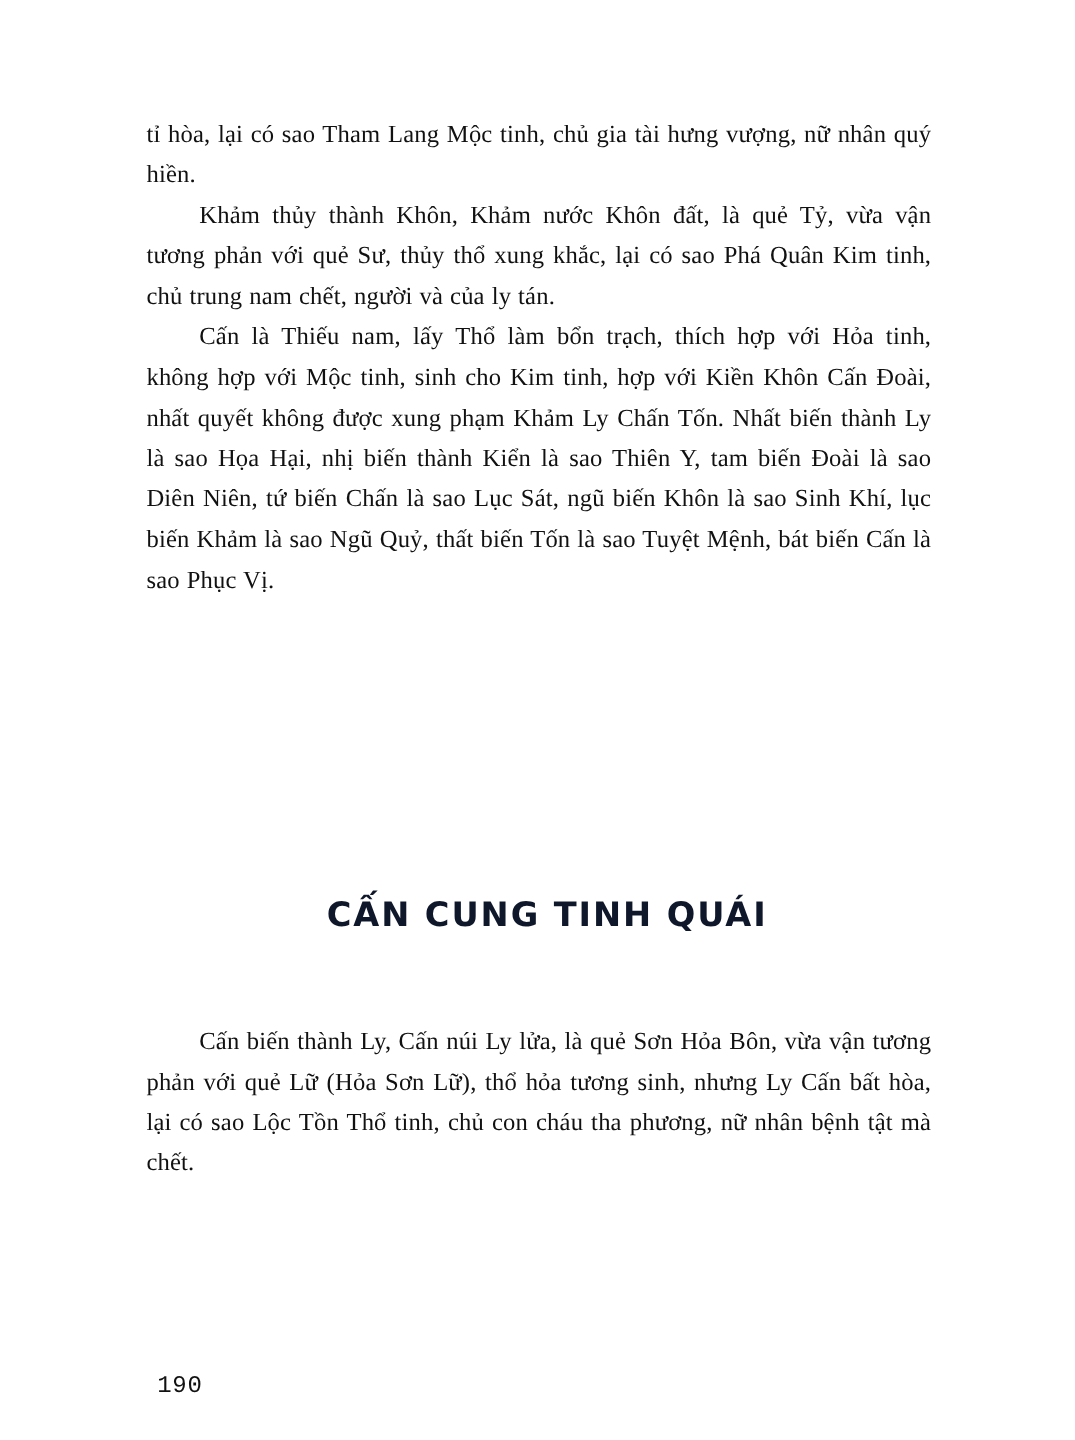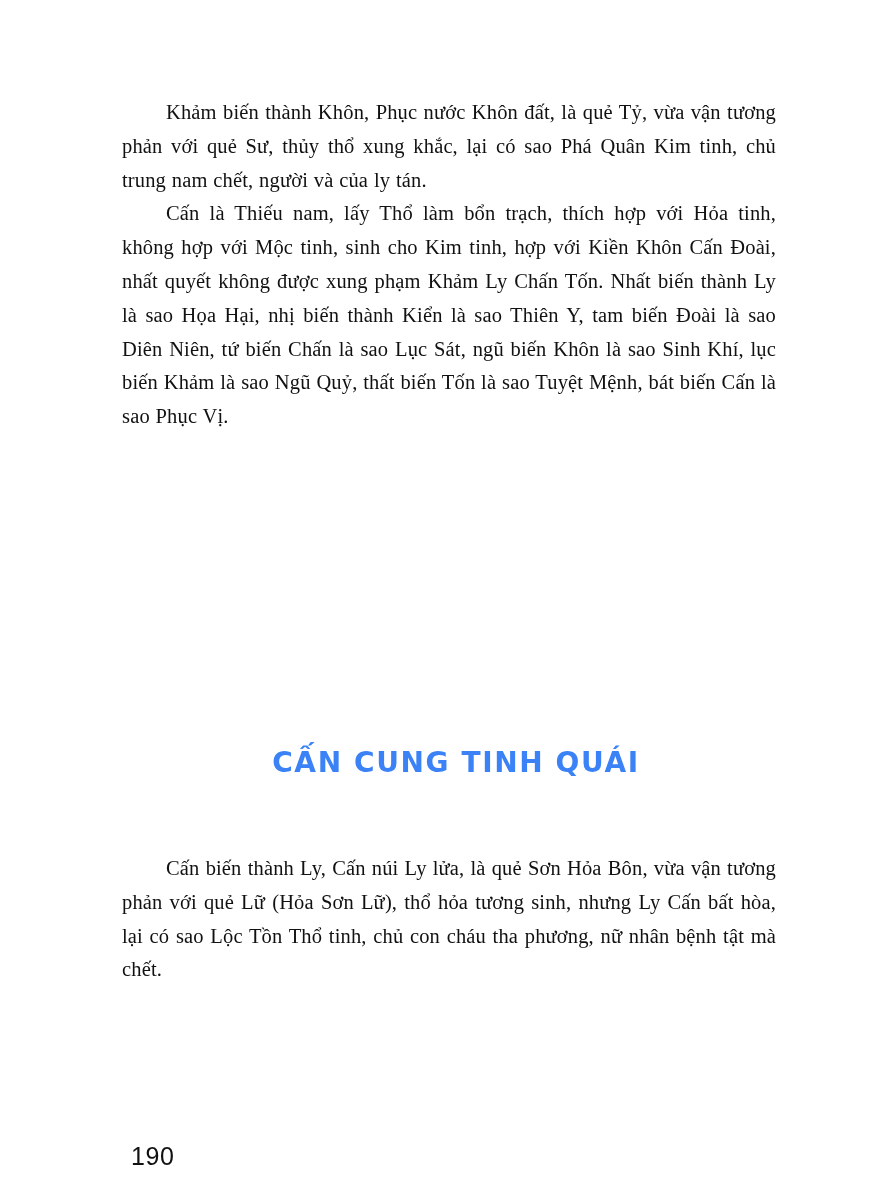--- a/index.html
+++ b/index.html
@@ -98,6 +98,7 @@
 <div class="page">
 
   <div class="text-column">
+    <p class="para">tỉ hòa, lại có sao Tham Lang Mộc tinh, chủ gia tài hưng vượng, nữ nhân quý hiền.</p>
     <p class="para indent">Khảm biến thành Khôn, Phục nước Khôn đất, là quẻ Tỷ, vừa vận tương phản với quẻ Sư, thủy thổ xung khắc, lại có sao Phá Quân Kim tinh, chủ trung nam chết, người và của ly tán.</p>
     <p class="para indent">Cấn là Thiếu nam, lấy Thổ làm bổn trạch, thích hợp với Hỏa tinh, không hợp với Mộc tinh, sinh cho Kim tinh, hợp với Kiền Khôn Cấn Đoài, nhất quyết không được xung phạm Khảm Ly Chấn Tốn. Nhất biến thành Ly là sao Họa Hại, nhị biến thành Kiển là sao Thiên Y, tam biến Đoài là sao Diên Niên, tứ biến Chấn là sao Lục Sát, ngũ biến Khôn là sao Sinh Khí, lục biến Khảm là sao Ngũ Quỷ, thất biến Tốn là sao Tuyệt Mệnh, bát biến Cấn là sao Phục Vị.</p>
   </div>

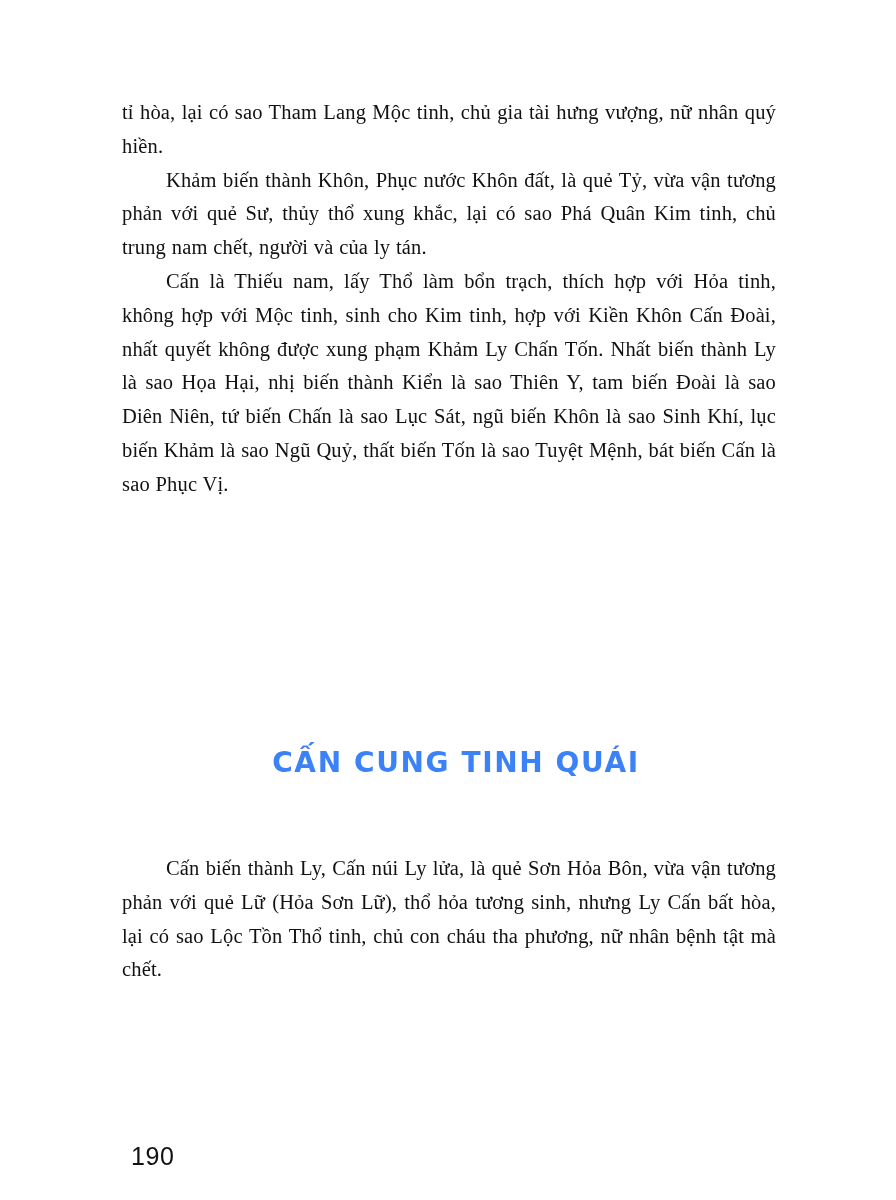--- a/index.html
+++ b/index.html
@@ -99,7 +99,7 @@
 
   <div class="text-column">
     <p class="para">tỉ hòa, lại có sao Tham Lang Mộc tinh, chủ gia tài hưng vượng, nữ nhân quý hiền.</p>
-    <p class="para indent">Khảm biến thành Khôn, Phục nước Khôn đất, là quẻ Tỷ, vừa vận tương phản với quẻ Sư, thủy thổ xung khắc, lại có sao Phá Quân Kim tinh, chủ trung nam chết, người và của ly tán.</p>
+    <p class="para indent">Khảm thủy thành Khôn, Khảm nước Khôn đất, là quẻ Tỷ, vừa vận tương phản với quẻ Sư, thủy thổ xung khắc, lại có sao Phá Quân Kim tinh, chủ trung nam chết, người và của ly tán.</p>
     <p class="para indent">Cấn là Thiếu nam, lấy Thổ làm bổn trạch, thích hợp với Hỏa tinh, không hợp với Mộc tinh, sinh cho Kim tinh, hợp với Kiền Khôn Cấn Đoài, nhất quyết không được xung phạm Khảm Ly Chấn Tốn. Nhất biến thành Ly là sao Họa Hại, nhị biến thành Kiển là sao Thiên Y, tam biến Đoài là sao Diên Niên, tứ biến Chấn là sao Lục Sát, ngũ biến Khôn là sao Sinh Khí, lục biến Khảm là sao Ngũ Quỷ, thất biến Tốn là sao Tuyệt Mệnh, bát biến Cấn là sao Phục Vị.</p>
   </div>
 

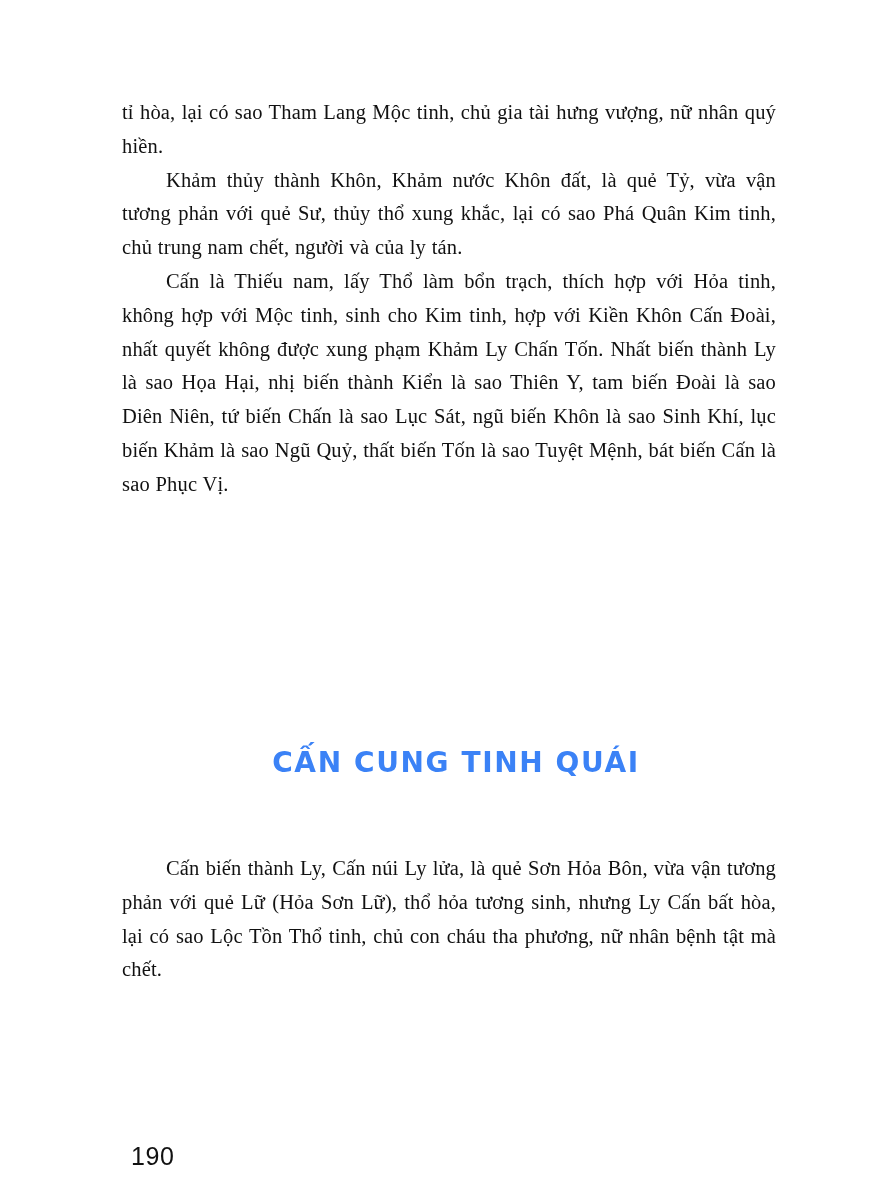--- a/index.html
+++ b/index.html
@@ -59,7 +59,7 @@
     font-size: 28px;
     line-height: 41px;
     letter-spacing: 1.6px;
-    color: #3b82f6;
+    color: #0f172a;
   }
 
   .heading .hline {

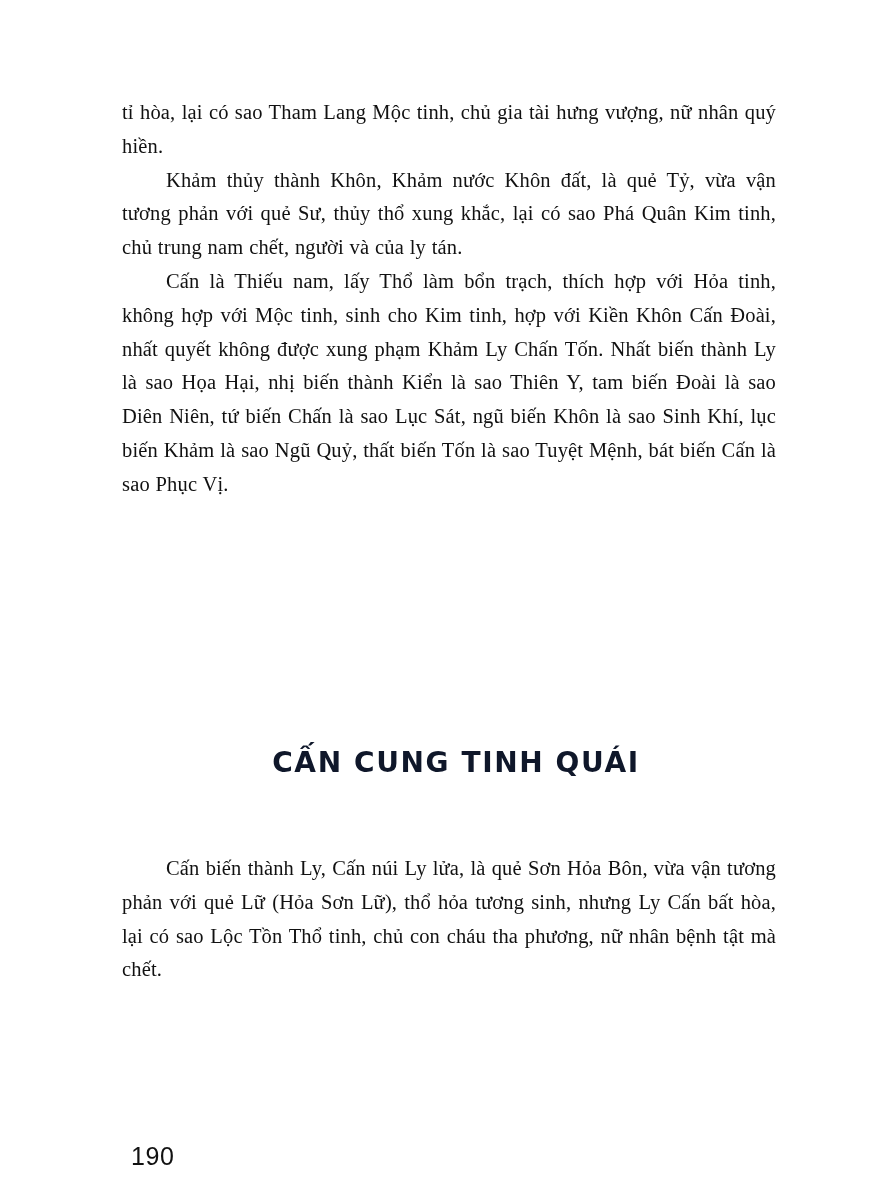--- a/index.html
+++ b/index.html
@@ -78,10 +78,10 @@
     position: absolute;
     left: 131px;
     top: 1143px;
-    font-size: 25px;
+    font-size: 20px;
     line-height: 26px;
     letter-spacing: 0.6px;
-    font-family: Liberation Sans, sans-serif;
+    font-family: Liberation Mono, monospace;
     color: #111111;
   }
 

